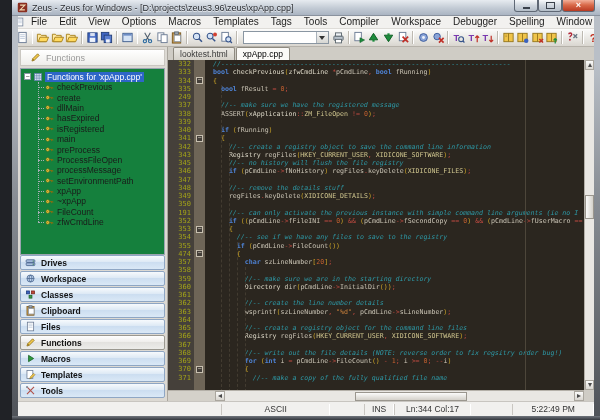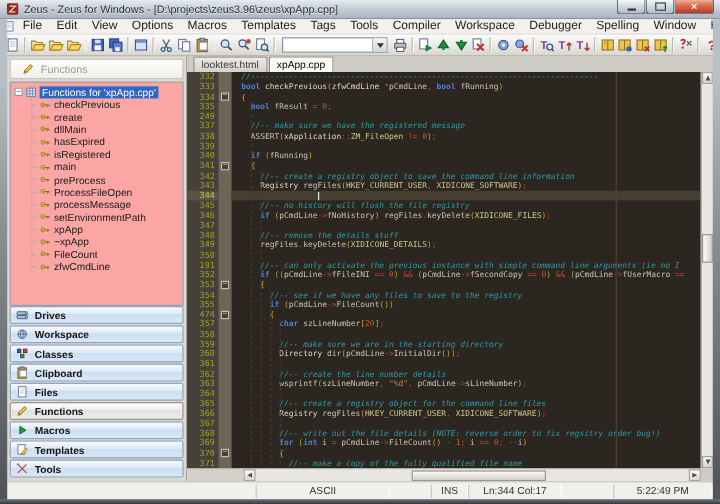--- a/index.html
+++ b/index.html
@@ -5,7 +5,7 @@
   html,body{margin:0;padding:0;background:#202226;}
   body{width:600px;height:420px;position:relative;overflow:hidden;
        font-family:"Liberation Sans",sans-serif;-webkit-font-smoothing:antialiased;}
-  .win{position:absolute;inset:0;background:#d6d2cb;}
+  .win{position:absolute;inset:0;background:#d6d2cb;margin-left:12px;}
   
   .titlebar{position:absolute;left:0;top:0;right:0;height:16px;
     background:linear-gradient(#e7ebf0,#c2cad4 55%,#aab4c2);

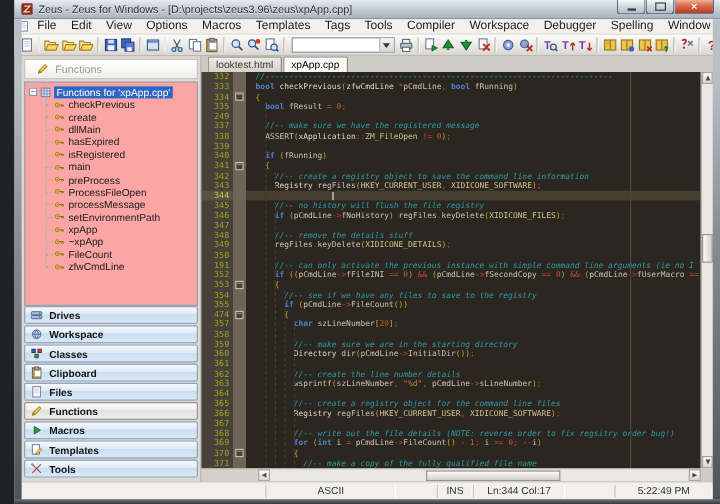--- a/index.html
+++ b/index.html
@@ -50,7 +50,7 @@
   .side-header{height:17px;background:linear-gradient(#ffffff,#efeeea);border:1px solid #cac7c1;
     display:flex;align-items:center;padding-left:4px;box-sizing:border-box;margin-bottom:2px;}
   .side-header span{font-size:9px;color:#9a9a9a;margin-left:5px;}
-  .tree{height:187px;background:#fca5a5;border:1px solid #9aa4b0;box-sizing:border-box;
+  .tree{height:187px;background:#15803d;border:1px solid #9aa4b0;box-sizing:border-box;
     overflow:hidden;font-size:8.5px;position:relative;padding-top:2px;}
   .tree-root{display:flex;align-items:center;height:11px;padding-left:3px;}
   .expander{width:7px;height:7px;border:1px solid #8a96a4;background:#fff;font-size:7px;line-height:5px;

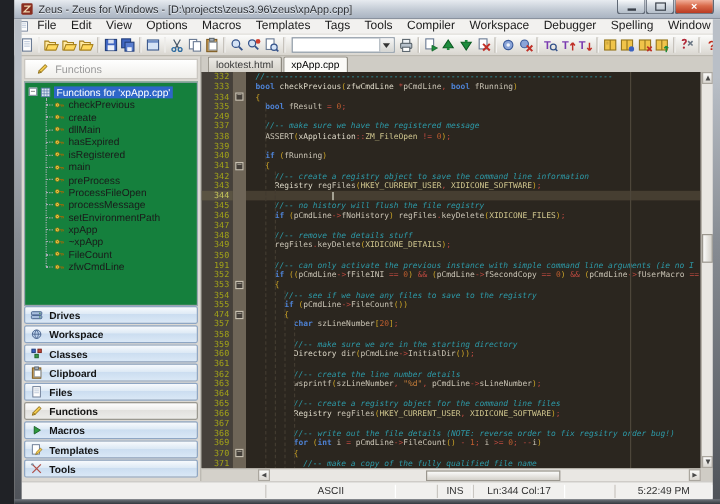--- a/index.html
+++ b/index.html
@@ -710,11 +710,6 @@
               <div class="fold"></div>
               <div class="codecell"><span class="tk-m">    Registry</span><span class="tk-i"> regFiles</span><span class="tk-p">(</span><span class="tk-C">HKEY_CURRENT_USER</span><span class="tk-o">,</span><span class="tk-C"> XIDICONE_SOFTWARE</span><span class="tk-p">)</span><span class="tk-o">;</span></div>
             </div>
-            <div class="code-row hl">
-              <div class="gut">344</div>
-              <div class="fold"></div>
-              <div class="codecell"><div class="caret" style="left: 71.6px;"></div></div>
-            </div>
             <div class="code-row">
               <div class="gut">345</div>
               <div class="fold"></div>

